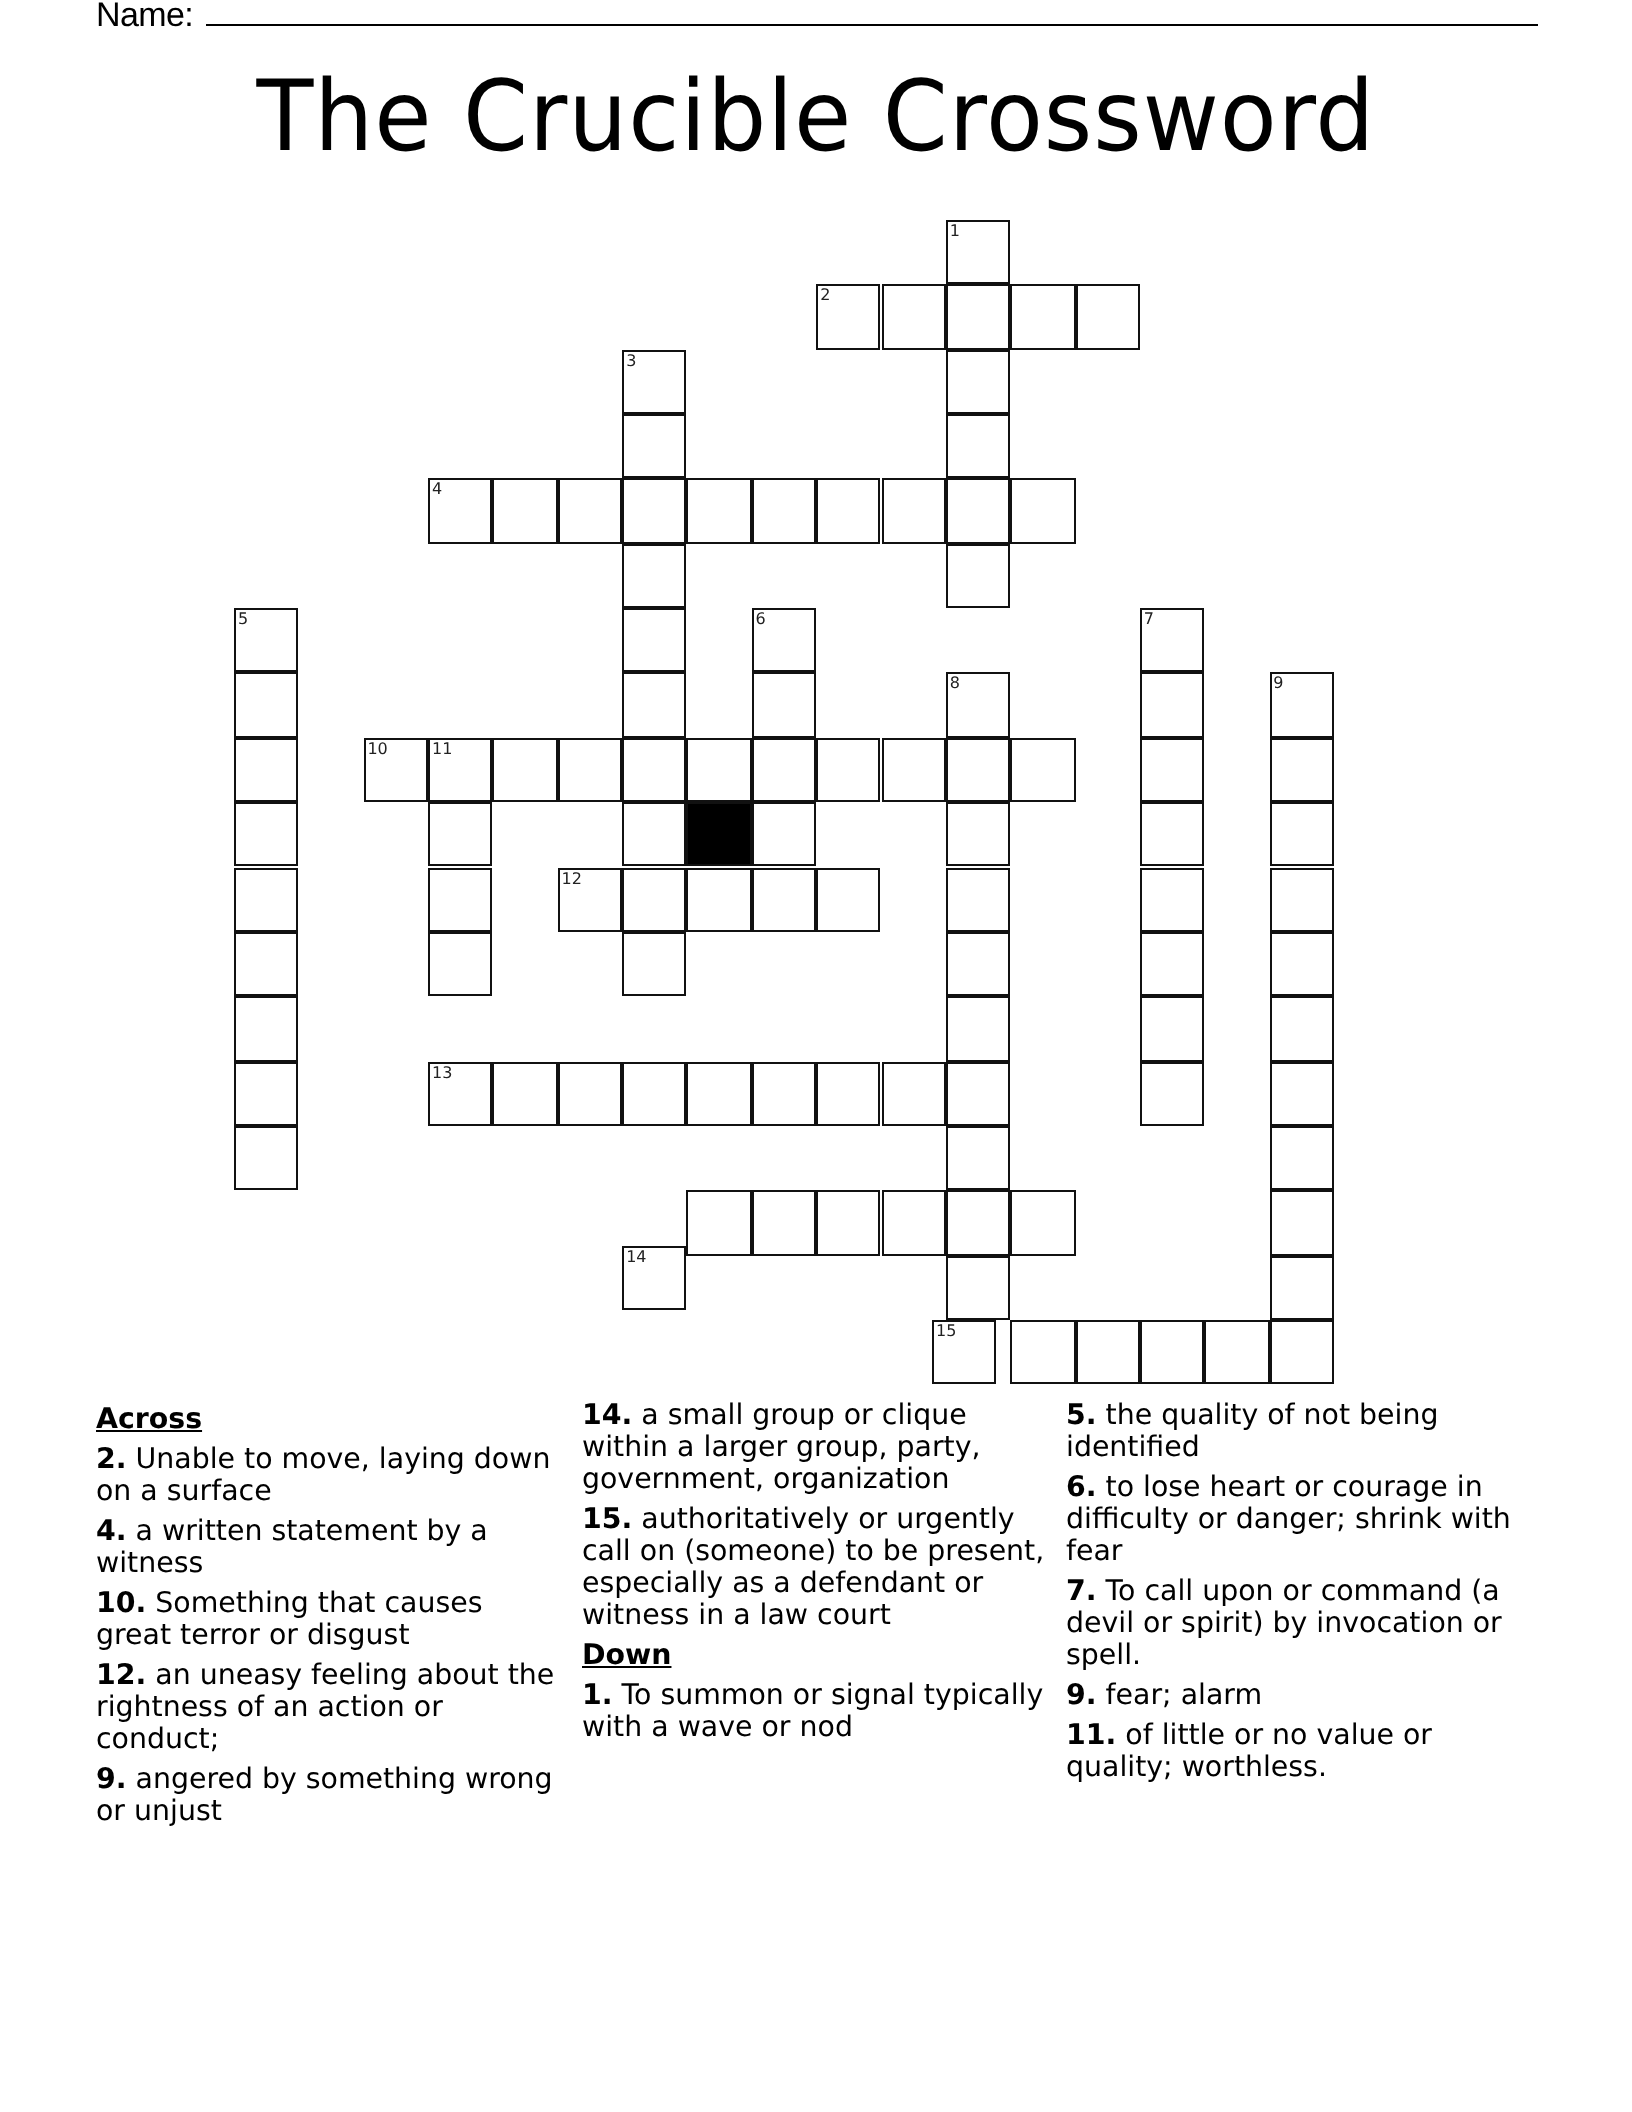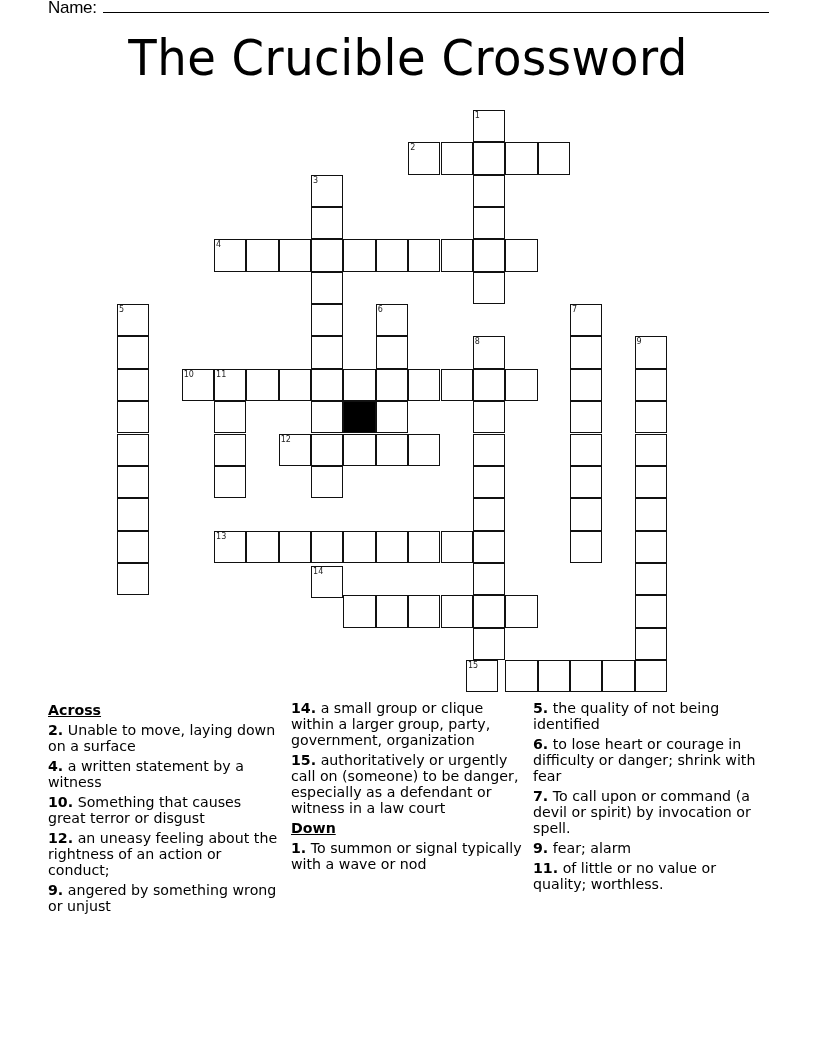--- a/index.html
+++ b/index.html
@@ -151,7 +151,7 @@
     <div class="cell" style="left: 375.8px; top: 530.55px;"></div>
     <div class="cell" style="left: 408.15px; top: 530.55px;"></div>
     <div class="cell" style="left: 440.5px; top: 530.55px;"></div>
-    <div class="cell" style="left: 311.1px; top: 566px; text-decoration: underline;">
+    <div class="cell" style="left: 311.1px; top: 623px; text-decoration: underline;">
       <span class="num">14</span>
     </div>
     <div class="cell" style="left: 343.45px; top: 595.25px;"></div>

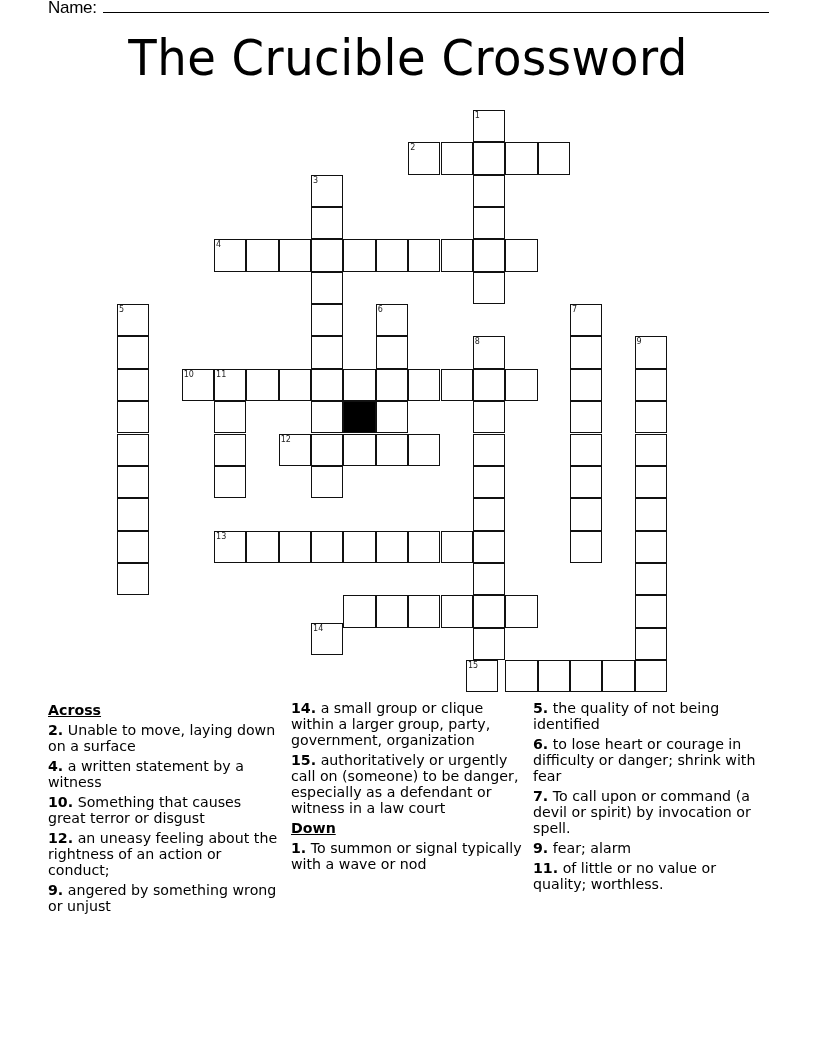--- a/index.html
+++ b/index.html
@@ -177,7 +177,7 @@
 
 <div class="clues clue-col-2">
   <div class="clue"><b>14.</b> <span>a small group or clique within a larger group, party, government, organization</span></div>
-  <div class="clue"><b>15.</b> <span>authoritatively or urgently call on (someone) to be danger, especially as a defendant or witness in a law court</span></div>
+  <div class="clue"><b>15.</b> <span>authoritatively or urgently call on (someone) to be present, especially as a defendant or witness in a law court</span></div>
   <div class="clue-heading">Down</div>
   <div class="clue"><b>1.</b> <span>To summon or signal typically with a wave or nod</span></div>
 </div>

